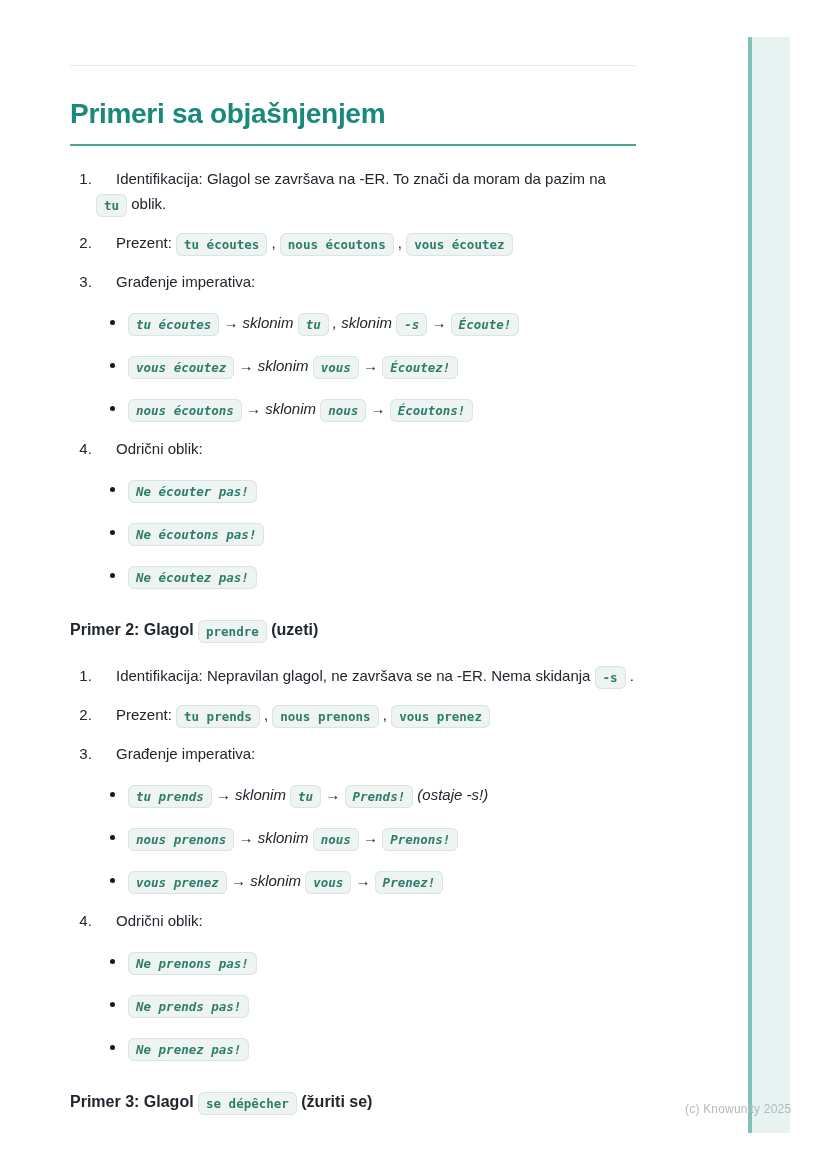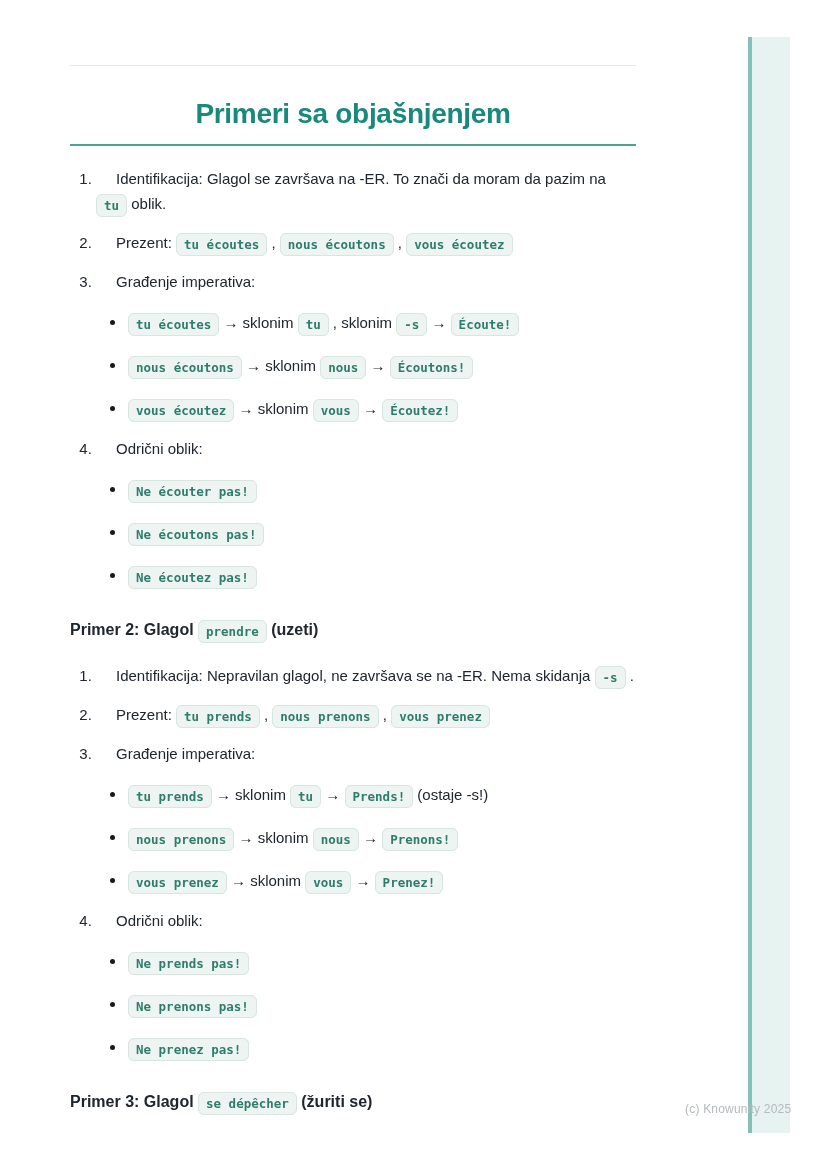--- a/index.html
+++ b/index.html
@@ -37,7 +37,6 @@
     color:var(--accent,#19897b);
     border-bottom:2px solid var(--accent-line,#47a success);
     border-bottom:2px solid var(--accent-line,#4aa494);
-    text-align:center;
   }
   .intro{margin:21px 0 0 0;font-size:15px;line-height:20px;}
 

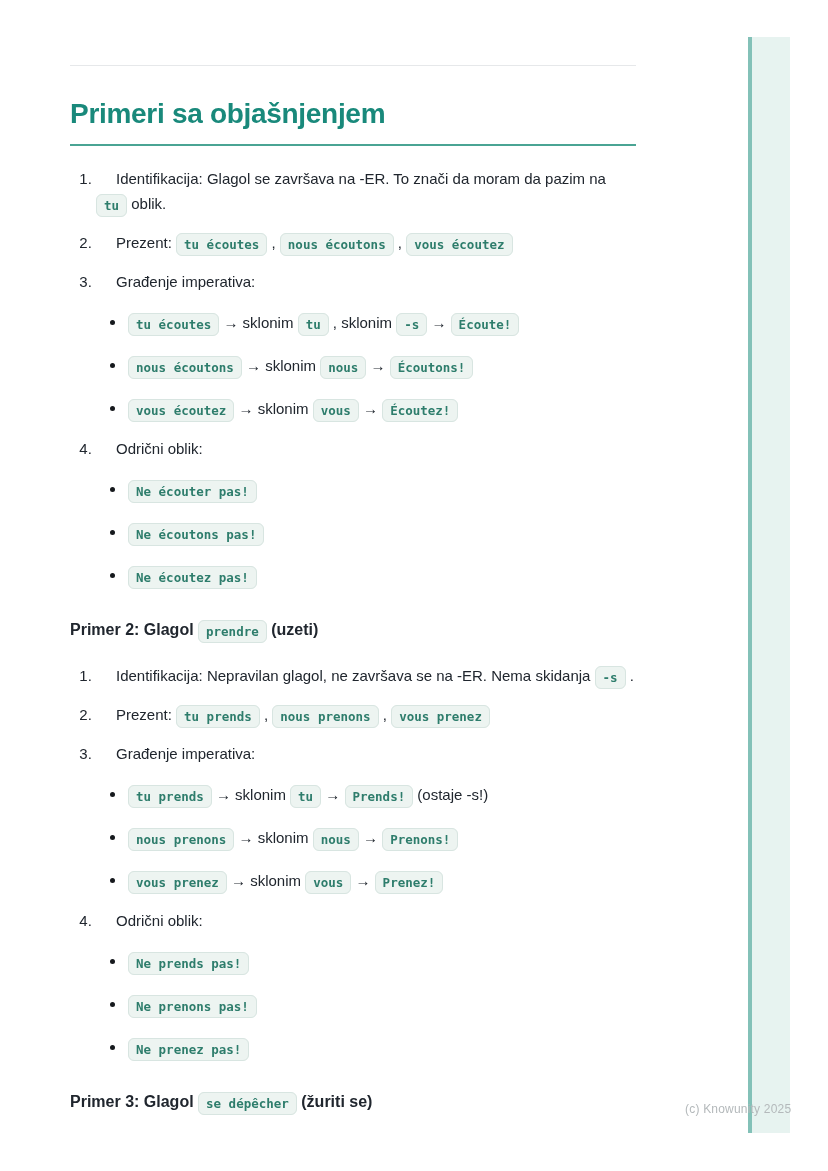--- a/index.html
+++ b/index.html
@@ -48,7 +48,7 @@
   .step-label{font-weight:400;margin-left:20px;}
 
   ul.bullets{list-style:none;margin:8px 0 2px 0;padding:0 0 0 13px;}
-  ul.bullets>li{position:relative;padding-left:19px;margin:16px 0 13px 0;line-height:26px;}
+  ul.bullets>li{position:relative;padding-left:19px;margin:16px 0 13px 0;line-height:26px;font-style:italic;}
   ul.bullets>li::before{
     content:"";position:absolute;left:1px;top:10px;width:5px;height:5px;
     border-radius:50%;background:#16191d;

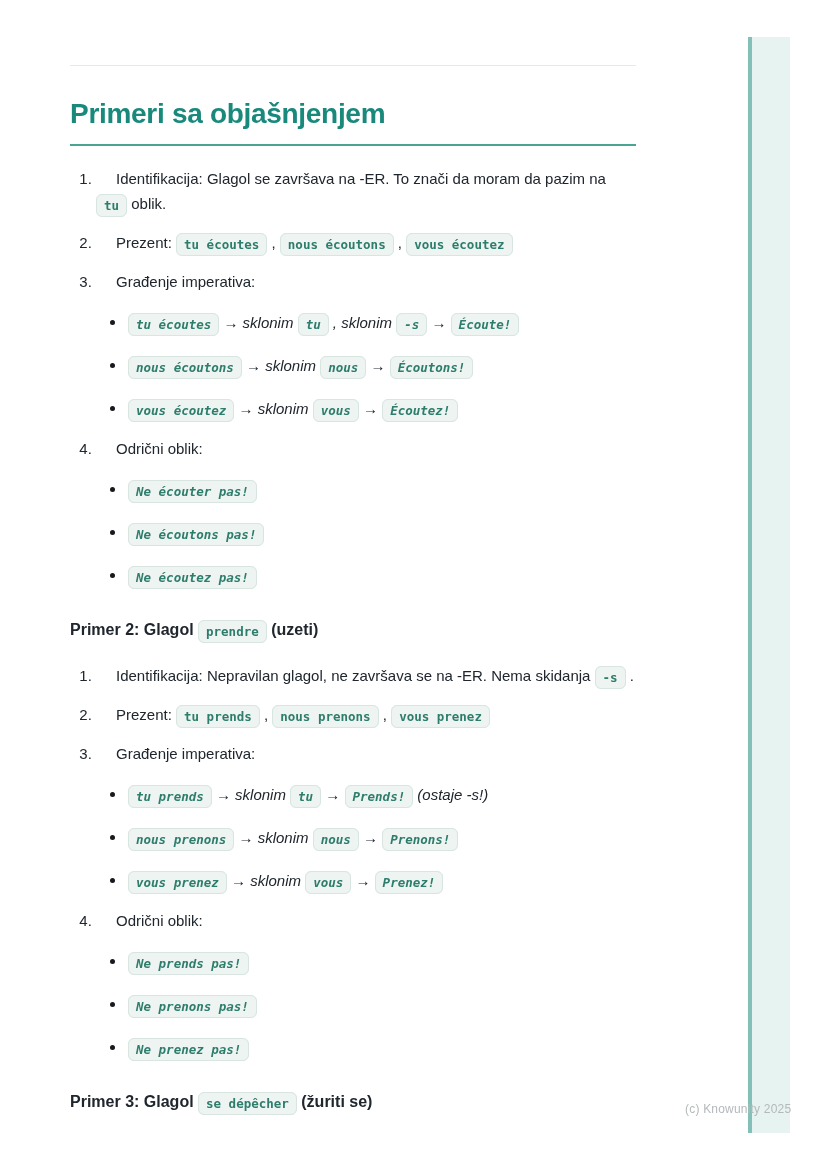--- a/index.html
+++ b/index.html
@@ -87,8 +87,8 @@
           <li class="step"><span class="step-label">Prezent:</span><span class="text"> </span><code class="code">tu écoutes</code><span class="text"> , </span><code class="code">nous écoutons</code><span class="text"> , </span><code class="code">vous écoutez</code></li>
           <li class="step"><span class="step-label">Građenje imperativa:</span><ul class="bullets">
               <li class="bullet"><code class="code">tu écoutes</code><span class="text"> → sklonim </span><code class="code">tu</code><span class="text"> , sklonim </span><code class="code">-s</code><span class="text"> → </span><code class="code">Écoute!</code></li>
+              <li class="bullet"><code class="code">vous écoutez</code><span class="text"> → sklonim </span><code class="code">vous</code><span class="text"> → </span><code class="code">Écoutez!</code></li>
               <li class="bullet"><code class="code">nous écoutons</code><span class="text"> → sklonim </span><code class="code">nous</code><span class="text"> → </span><code class="code">Écoutons!</code></li>
-              <li class="bullet"><code class="code">vous écoutez</code><span class="text"> → sklonim </span><code class="code">vous</code><span class="text"> → </span><code class="code">Écoutez!</code></li>
             </ul></li>
           <li class="step"><span class="step-label">Odrični oblik:</span><ul class="bullets">
               <li class="bullet"><code class="code">Ne écouter pas!</code></li>

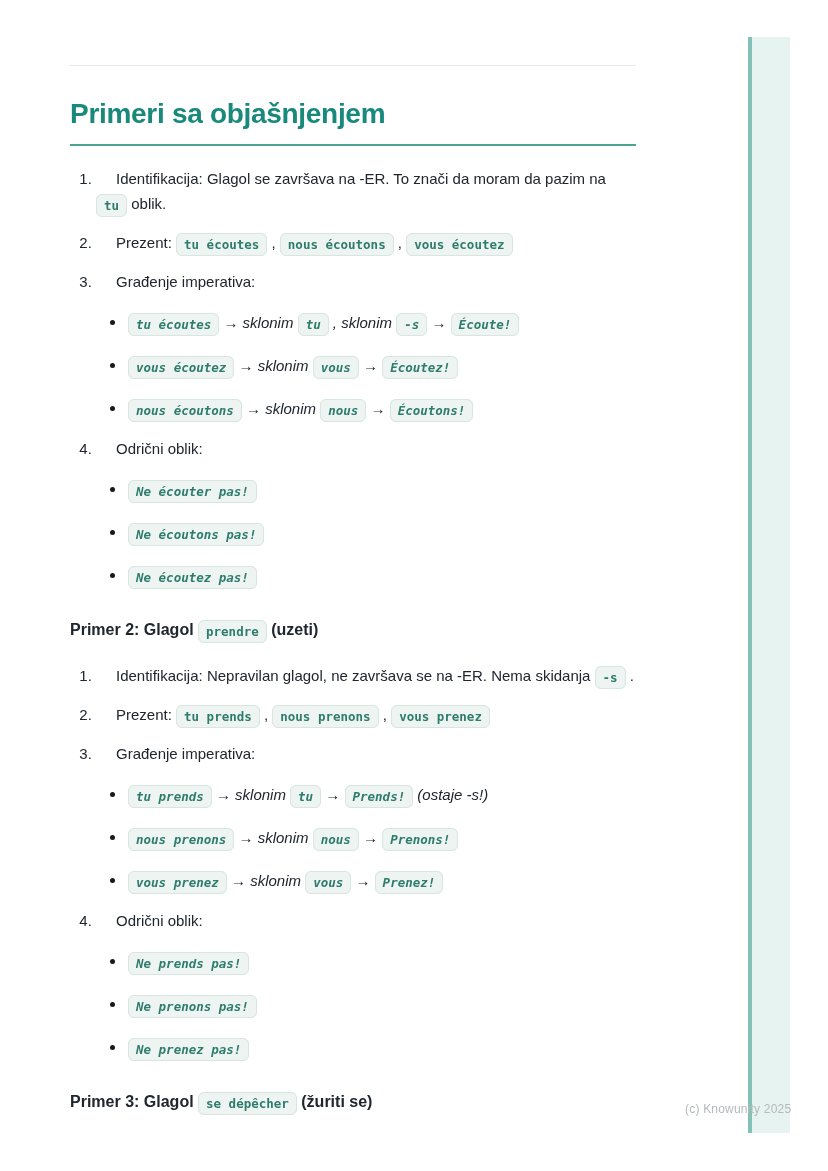--- a/index.html
+++ b/index.html
@@ -106,8 +106,8 @@
               <li class="bullet"><code class="code">vous prenez</code><span class="text"> → sklonim </span><code class="code">vous</code><span class="text"> → </span><code class="code">Prenez!</code></li>
             </ul></li>
           <li class="step"><span class="step-label">Odrični oblik:</span><ul class="bullets">
+              <li class="bullet"><code class="code">Ne prenons pas!</code></li>
               <li class="bullet"><code class="code">Ne prends pas!</code></li>
-              <li class="bullet"><code class="code">Ne prenons pas!</code></li>
               <li class="bullet"><code class="code">Ne prenez pas!</code></li>
             </ul></li>
         </ol>

